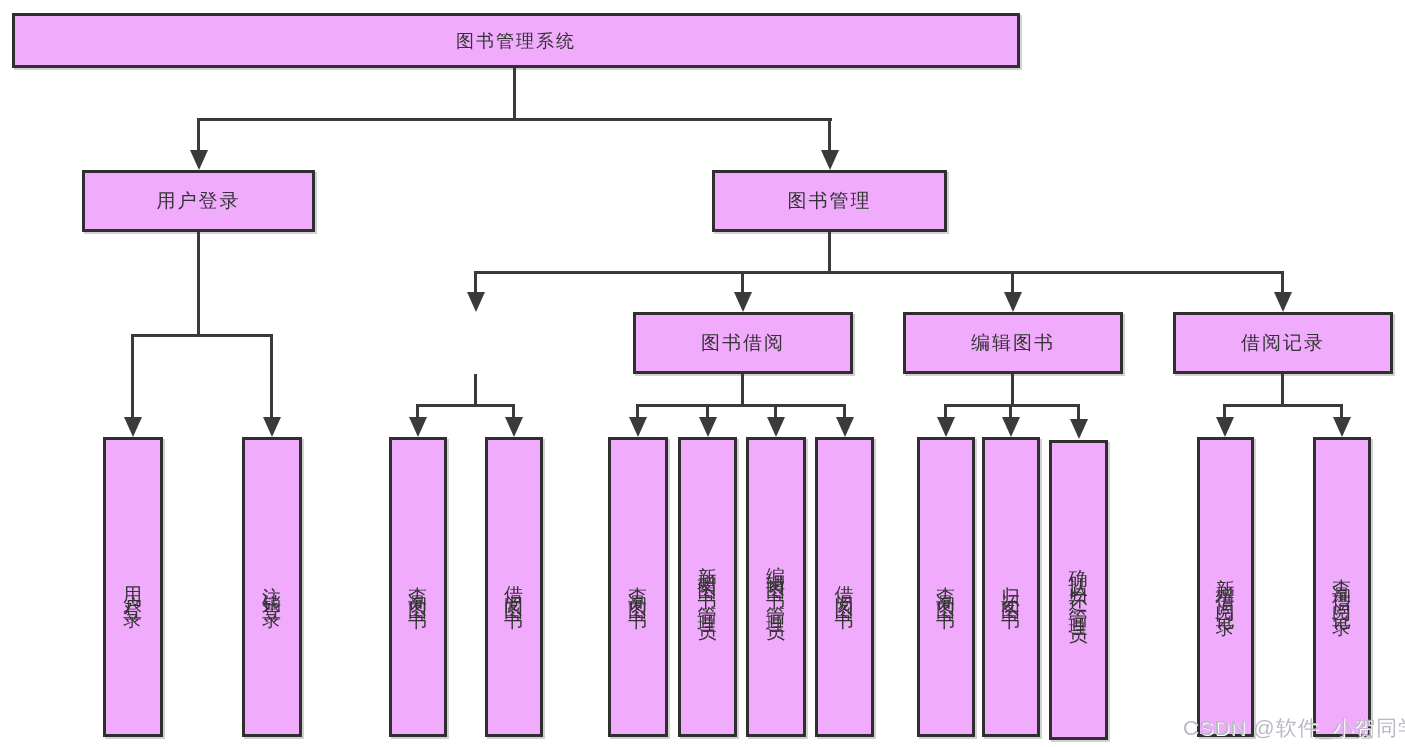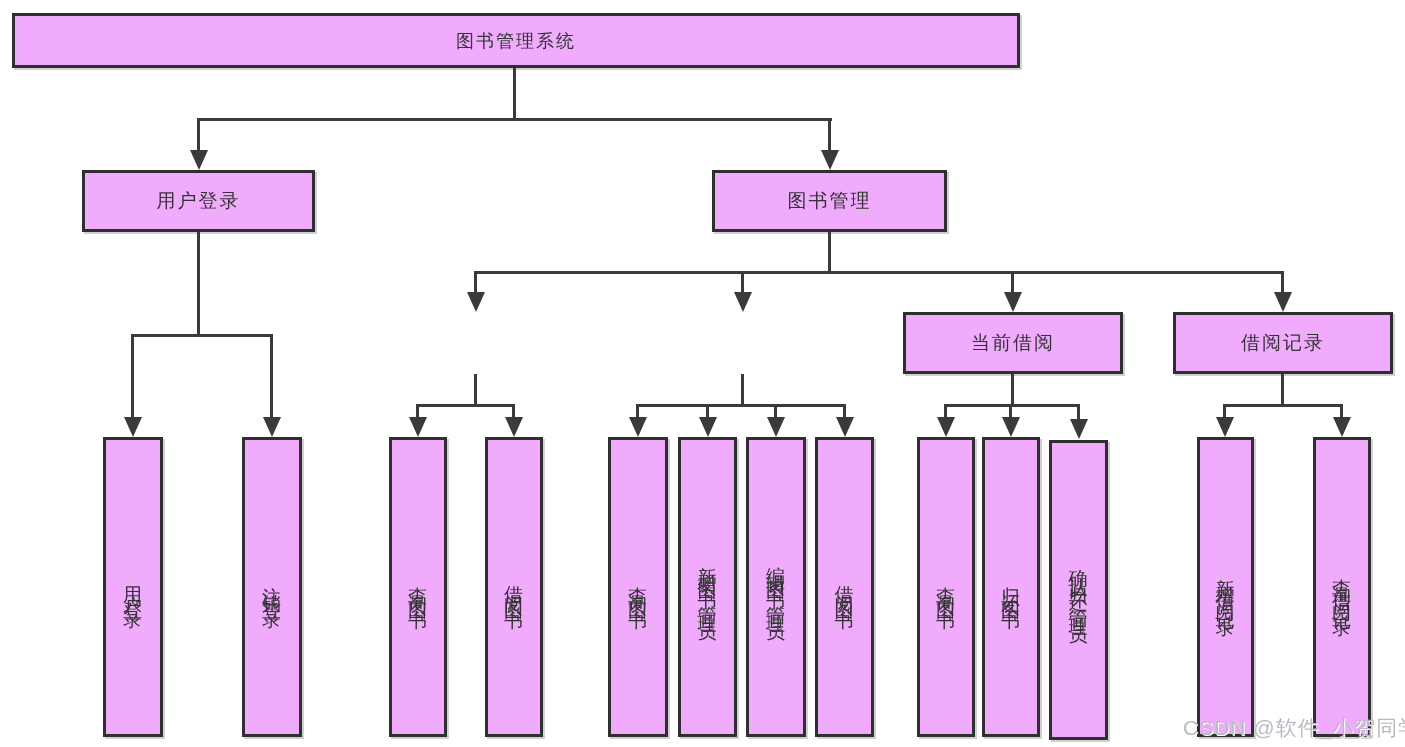--- a/index.html
+++ b/index.html
@@ -46,6 +46,9 @@
     <span class="hlabel">图书管理</span>
   </div>
 
+  <div class="box" style="left:633px;top:312px;width:220px;height:62px">
+    <span class="hlabel">图书借阅</span>
+  </div>
   <div class="box" style="left:903px;top:312px;width:220px;height:62px">
     <span class="hlabel">当前借阅</span>
   </div>

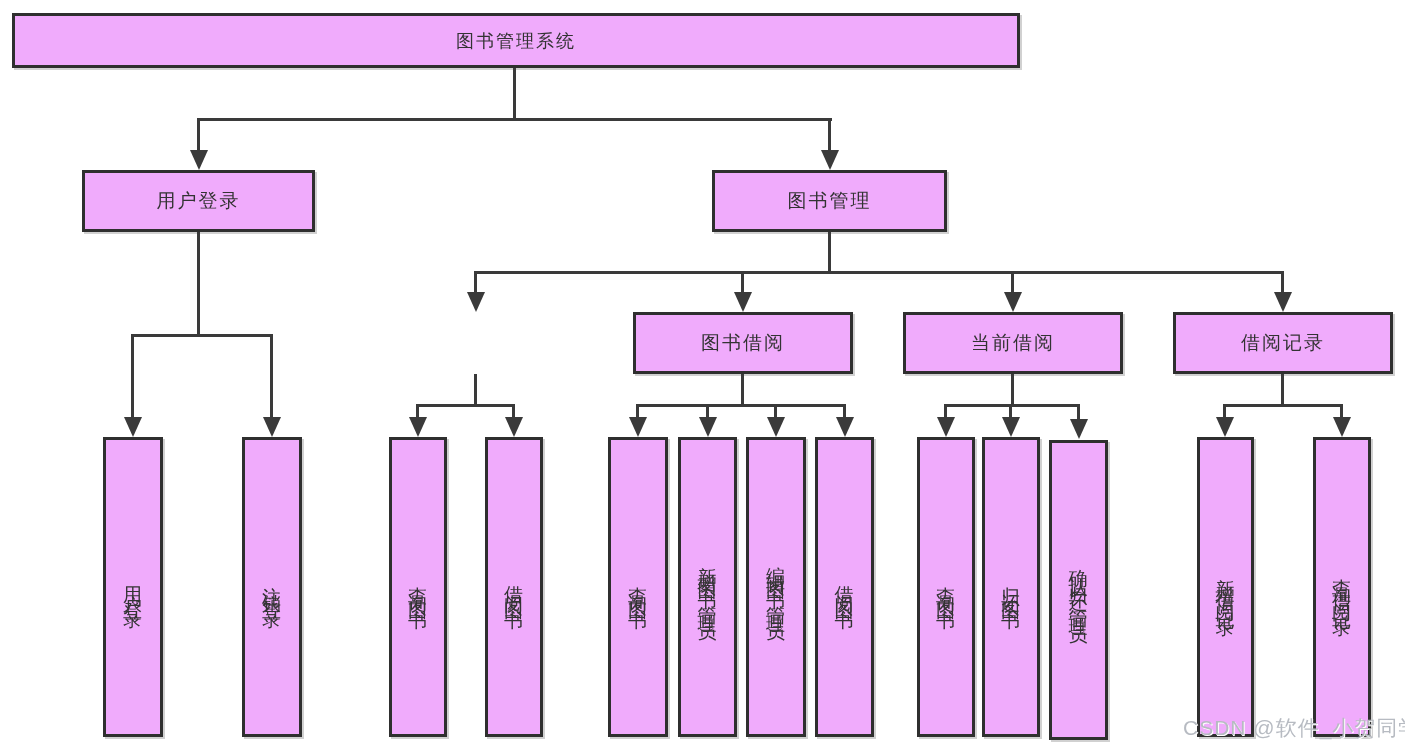--- a/index.html
+++ b/index.html
@@ -50,7 +50,7 @@
     <span class="hlabel">图书借阅</span>
   </div>
   <div class="box" style="left:903px;top:312px;width:220px;height:62px">
-    <span class="hlabel">当前借阅</span>
+    <span class="hlabel">编辑图书</span>
   </div>
   <div class="box" style="left:1173px;top:312px;width:220px;height:62px">
     <span class="hlabel">借阅记录</span>

